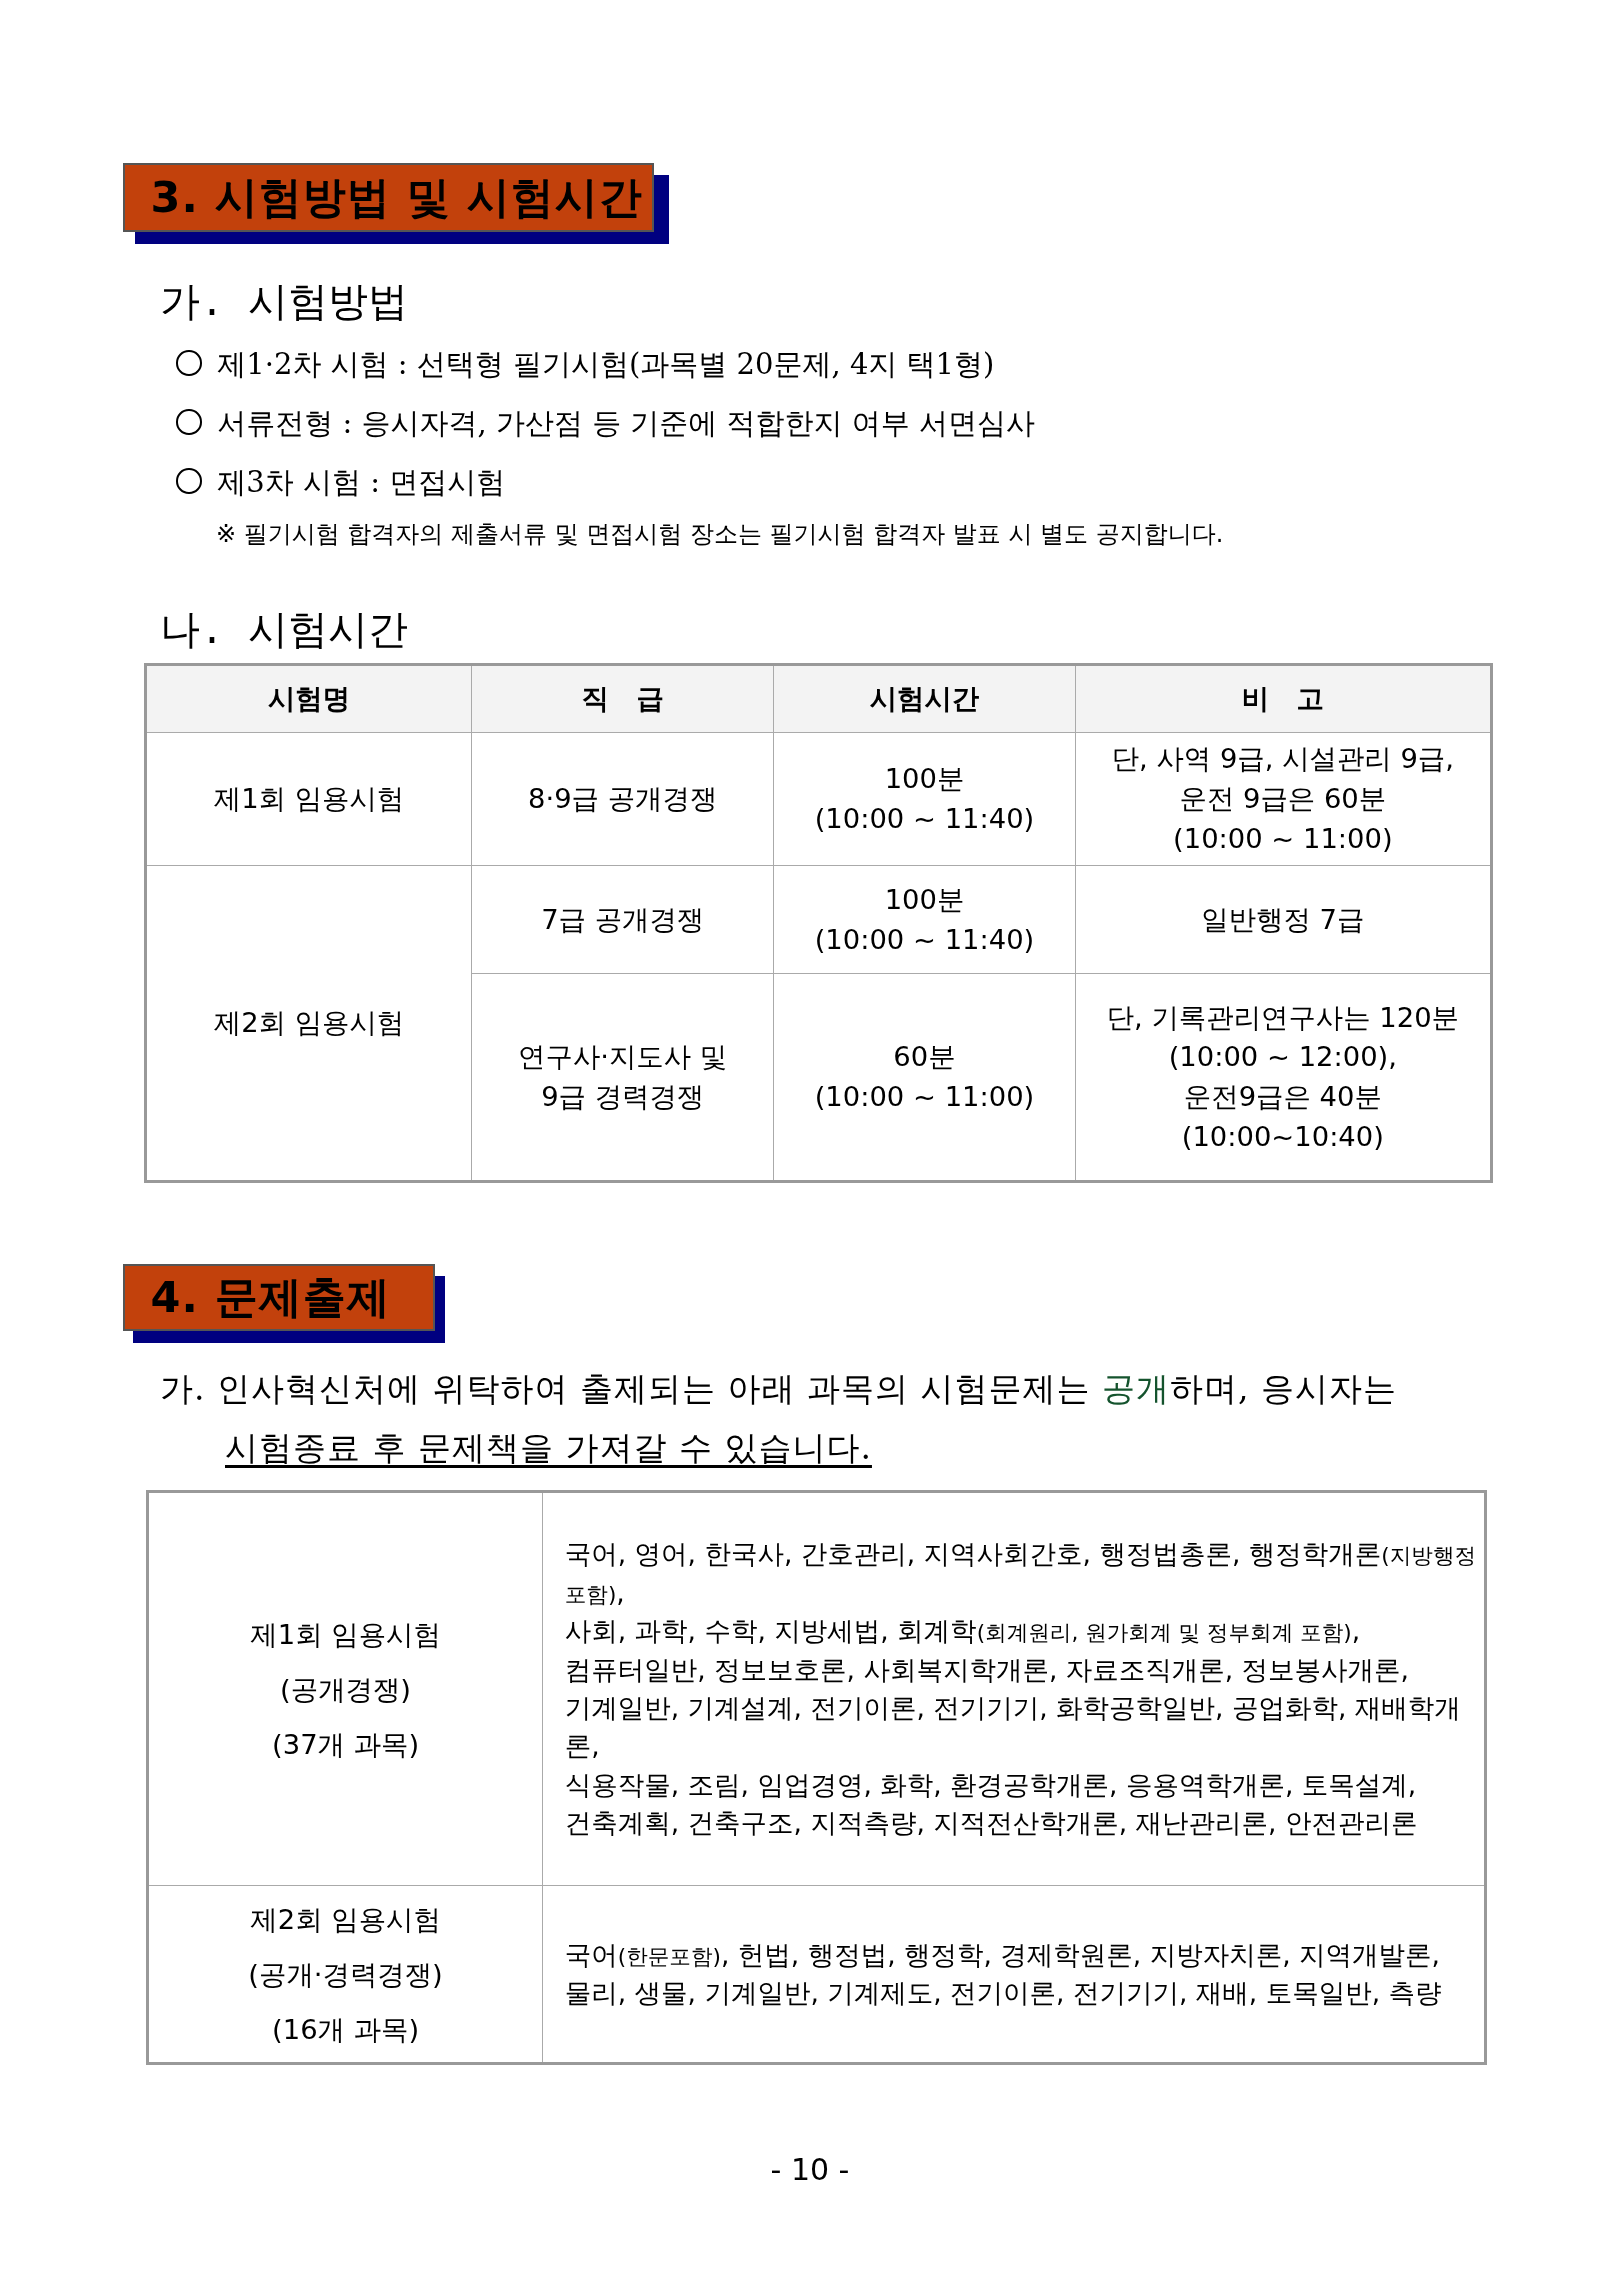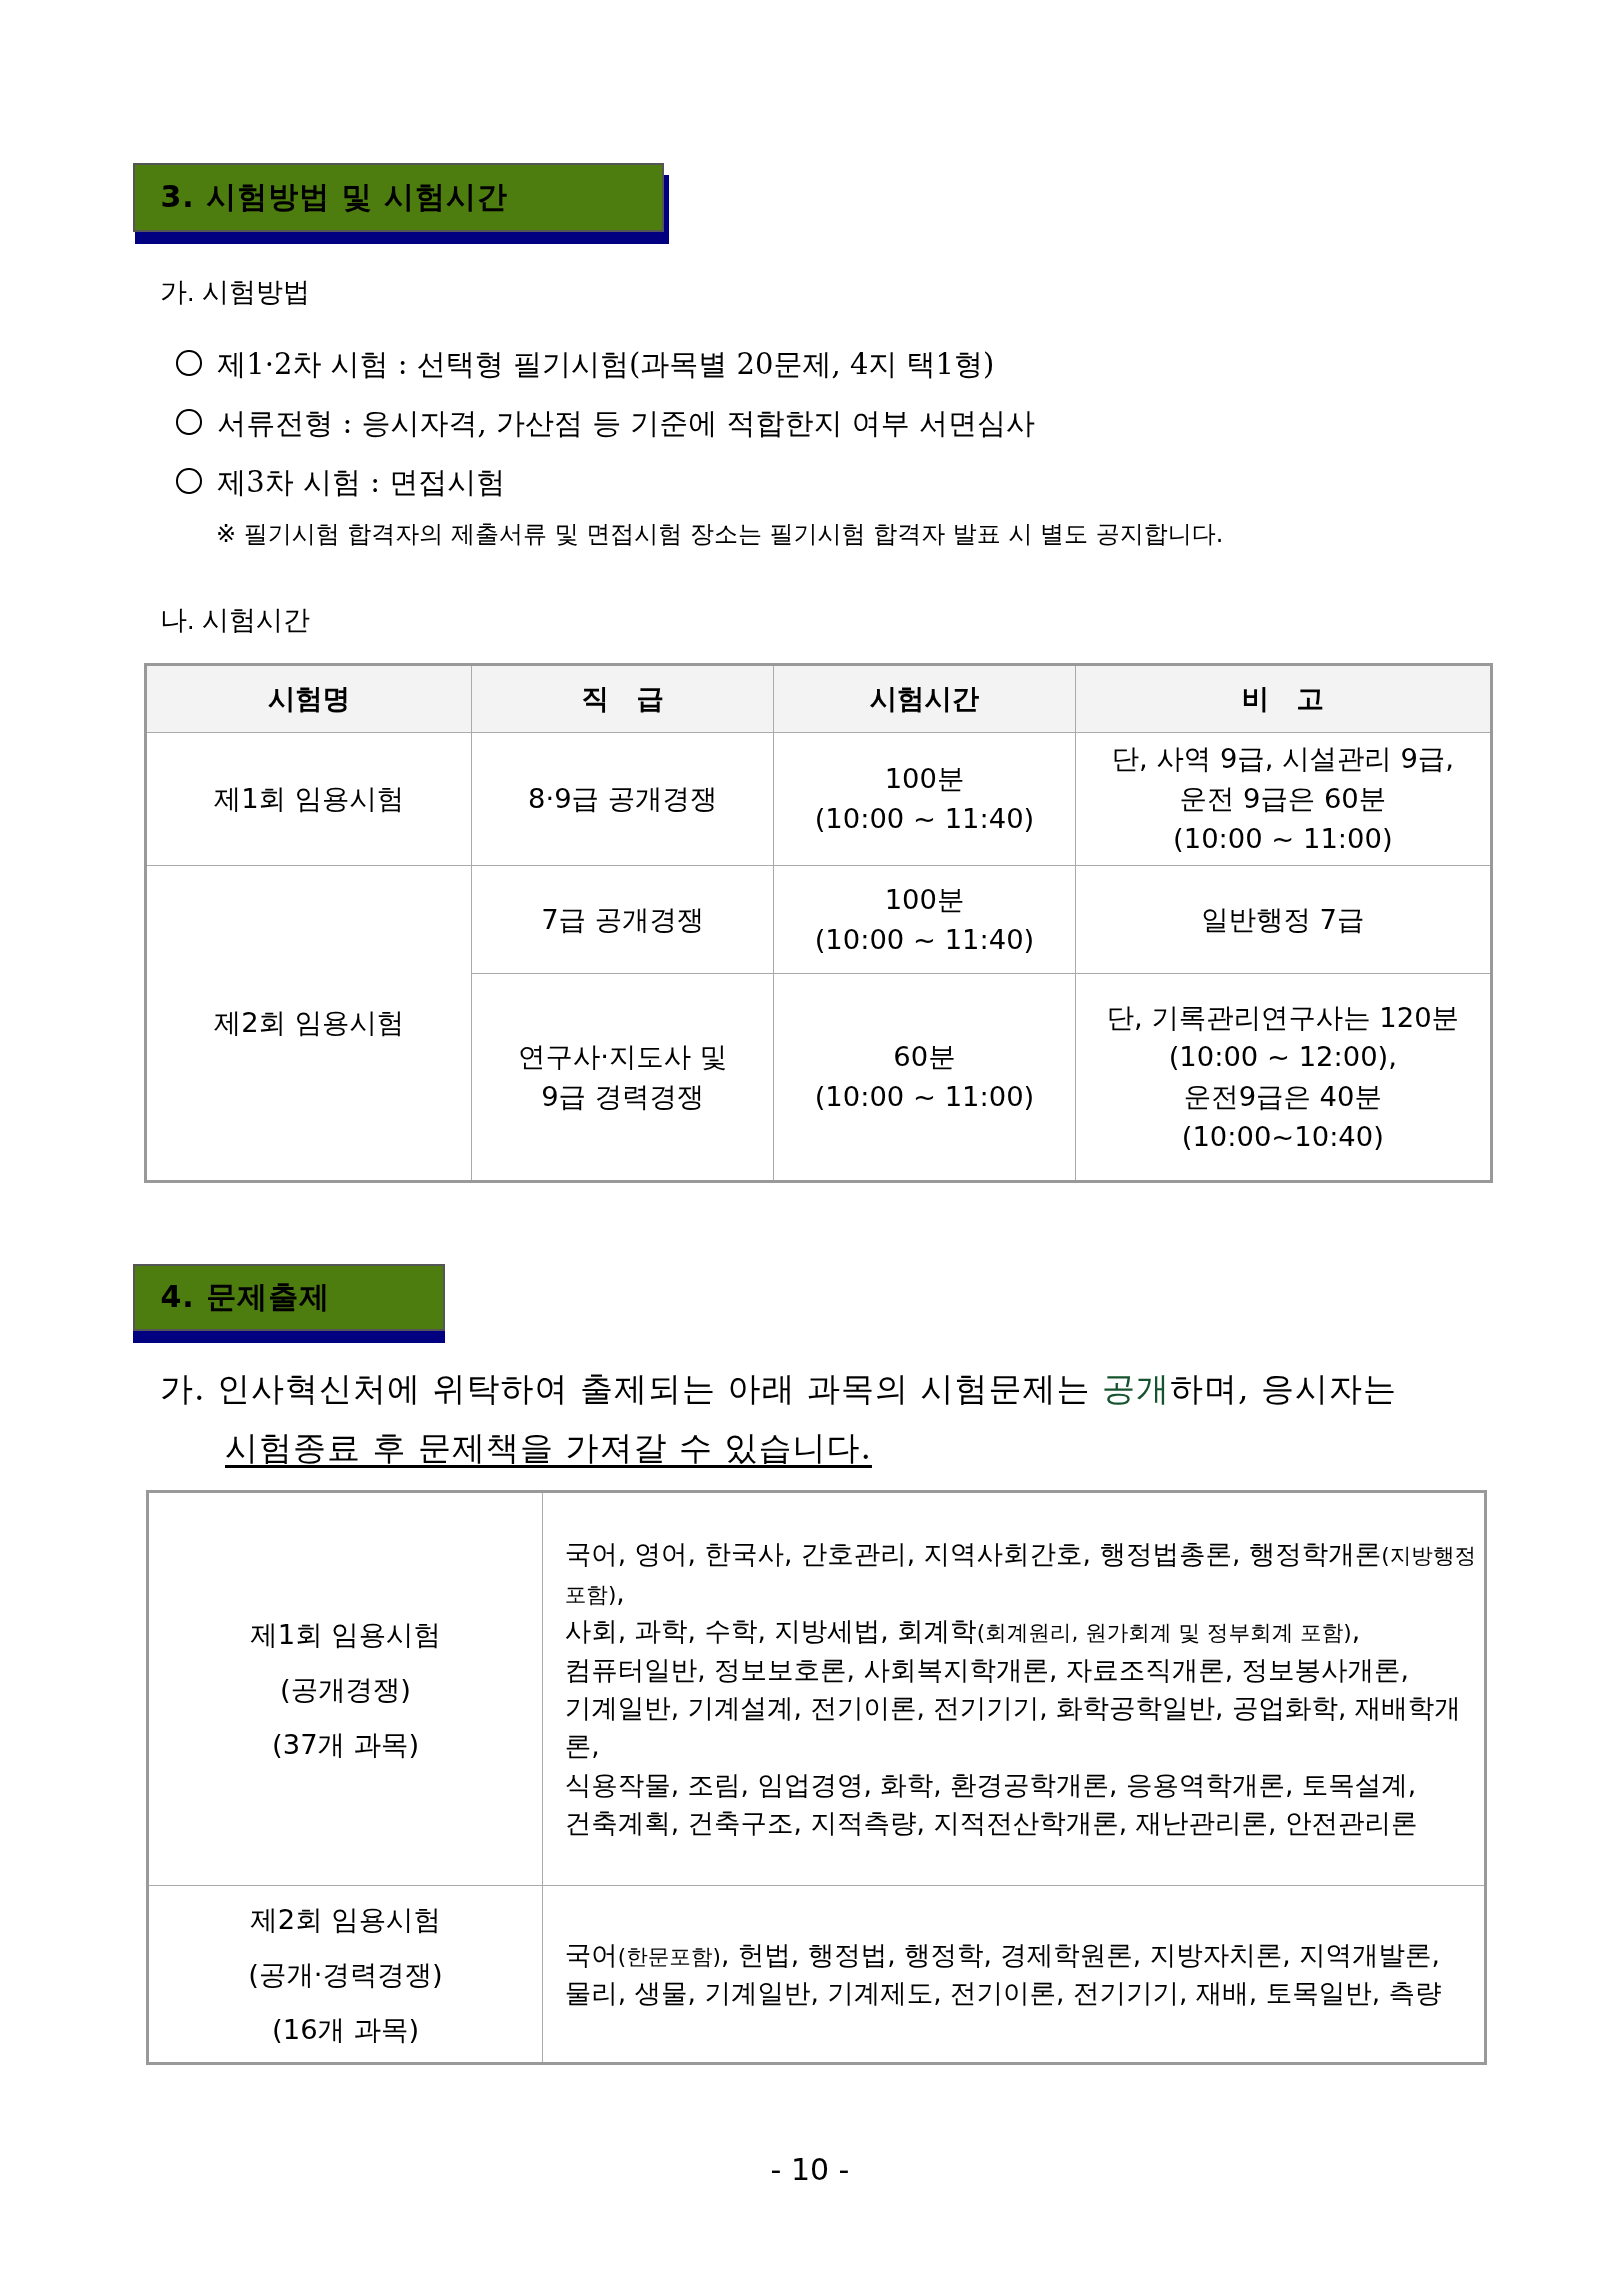--- a/index.html
+++ b/index.html
@@ -7,8 +7,8 @@
 
   .sec-title { position: absolute; }
   .sec-title .shadow { position: absolute; background: #000080; }
-  .sec-title .box { position: absolute; background: #4d7c0f; border: 2px solid #555; box-sizing: border-box;
-    font-family: "DejaVu Sans", sans-serif; font-weight: bold; font-size: 30px; display: flex; align-items: center; padding-left: 25.5px; letter-spacing: 1px; margin-left: 10px; }
+  .sec-title .box { position: absolute; background: #c2410c; border: 2px solid #555; box-sizing: border-box;
+    font-family: "DejaVu Sans", sans-serif; font-weight: bold; font-size: 43px; display: flex; align-items: center; padding-left: 25.5px; letter-spacing: 1px; }
 
   .subhead { position: absolute; font-family: Liberation Sans, sans-serif; font-size: 27px; }
   .bullet { position: absolute; font-family: "DejaVu Serif", serif; font-size: 29px; white-space: nowrap; }

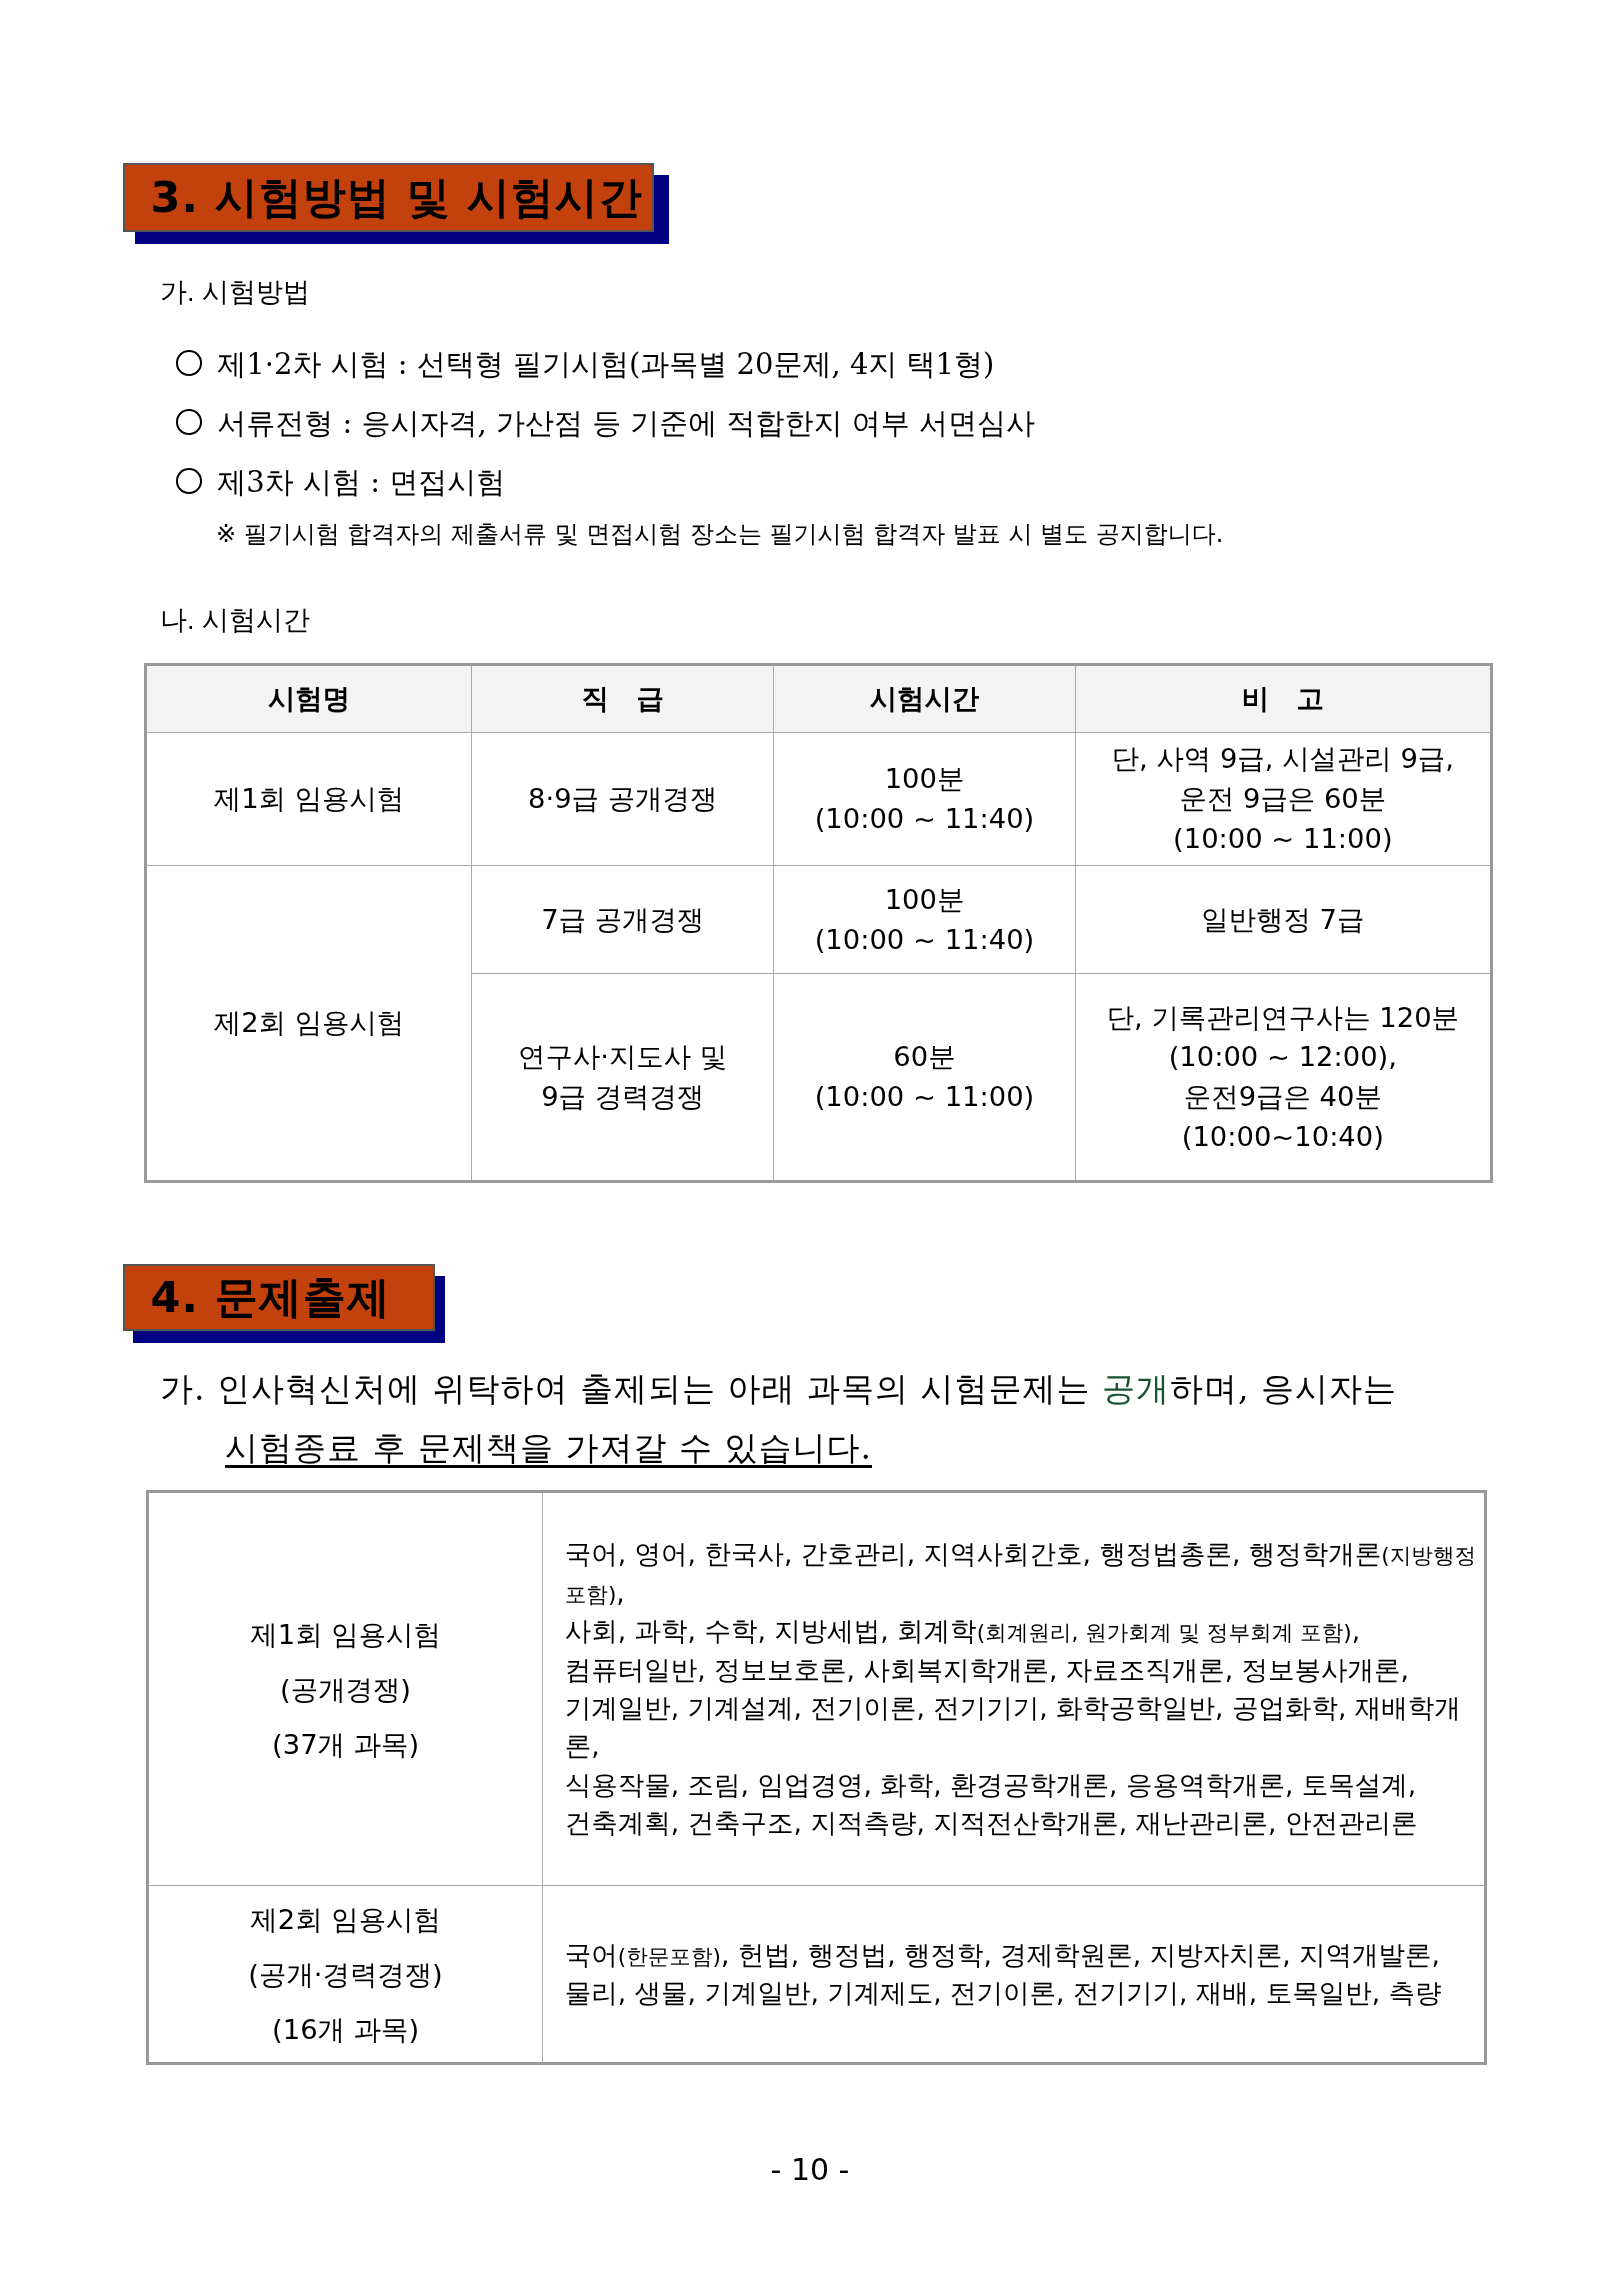--- a/index.html
+++ b/index.html
@@ -10,7 +10,7 @@
   .sec-title .box { position: absolute; background: #c2410c; border: 2px solid #555; box-sizing: border-box;
     font-family: "DejaVu Sans", sans-serif; font-weight: bold; font-size: 43px; display: flex; align-items: center; padding-left: 25.5px; letter-spacing: 1px; }
 
-  .subhead { position: absolute; font-family: Liberation Sans, sans-serif; font-size: 27px; }
+  .subhead { position: absolute; font-family: Liberation Mono, monospace; font-size: 40px; }
   .bullet { position: absolute; font-family: "DejaVu Serif", serif; font-size: 29px; white-space: nowrap; }
   .bullet .circ { display: inline-block; width: 21.6px; height: 21.6px; border: 2px solid #000; border-radius: 50%; vertical-align: middle; margin-right: 15.7px; position: relative; top: -2.9px; }
   .note { position: absolute; font-family: "DejaVu Sans", sans-serif; font-size: 24px; white-space: nowrap; }

